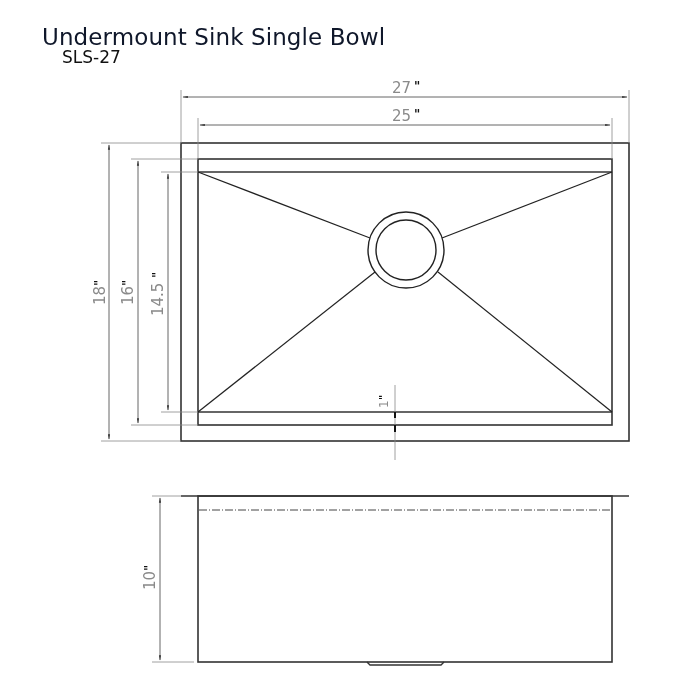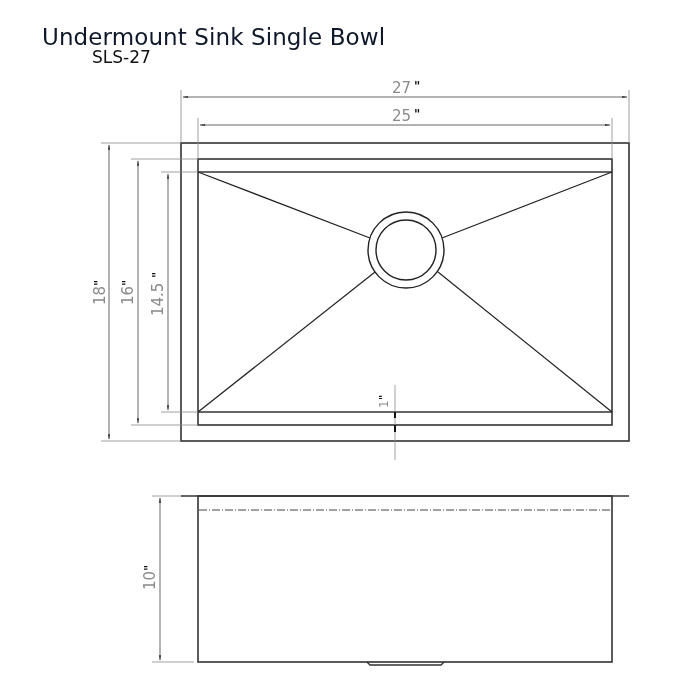--- a/index.html
+++ b/index.html
@@ -5,7 +5,7 @@
     html, body { margin: 0; padding: 0; background: #ffffff; }
     body { width: 700px; height: 700px; position: relative; overflow: hidden; font-family: "DejaVu Sans", sans-serif; }
     .title { position: absolute; left: 42px; top: 24px; font-size: 23px; color: #0f172a; letter-spacing: 0.1px; }
-    .subtitle { position: absolute; left: 62px; top: 47px; font-size: 17px; color: #111; margin-left: 30px; }
+    .subtitle { position: absolute; left: 62px; top: 47px; font-size: 17px; color: #111; }
     svg { position: absolute; left: 0; top: 0; }
     .dim-text { font-family: "DejaVu Sans", sans-serif; font-size: 15px; fill: #8a8a8a; }
     .dim-mark { font-family: "DejaVu Sans", sans-serif; font-size: 12px; font-weight: bold; fill: #111; }

